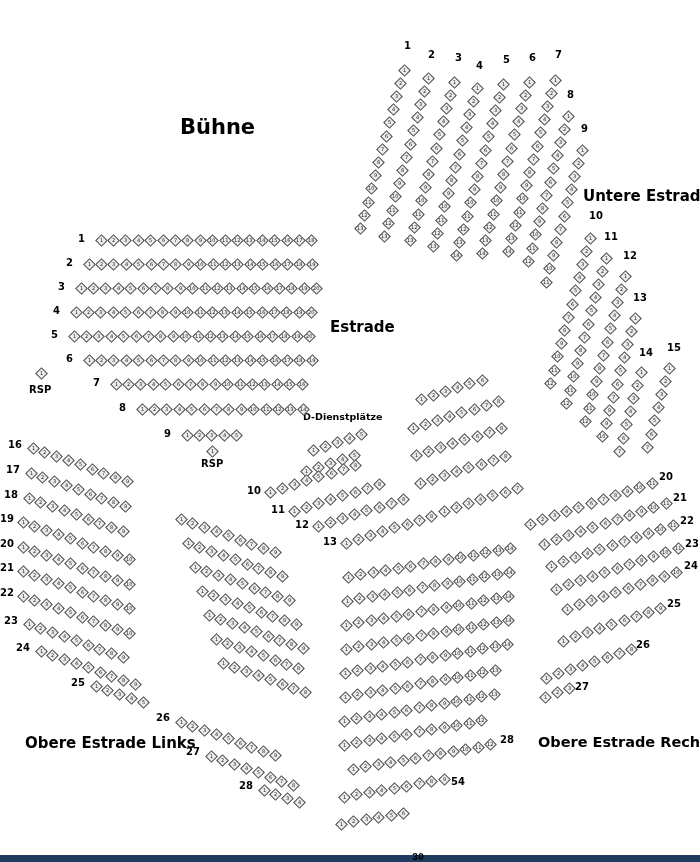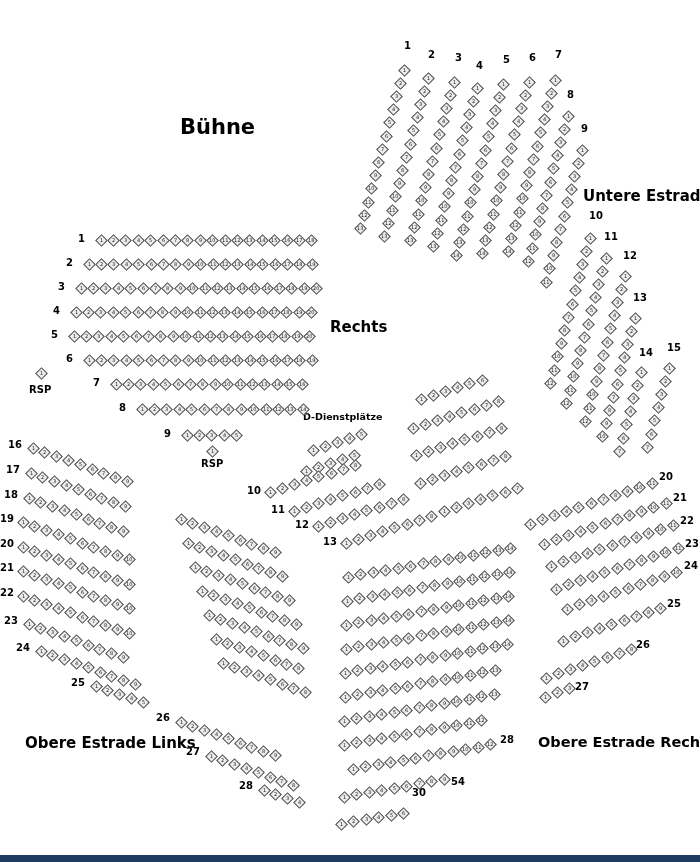--- a/index.html
+++ b/index.html
@@ -43,7 +43,7 @@
 
 <div id="seat-map">
   <div class="section-label stage">Bühne</div>
-  <div class="section-label parkett">Rechts</div>
+  <div class="section-label parkett">Estrade</div>
   <div class="section-label untere">Untere Estrade</div>
   <div class="section-label dienst">D-Dienstplätze</div>
   <div class="section-label links">Obere Estrade Links</div>

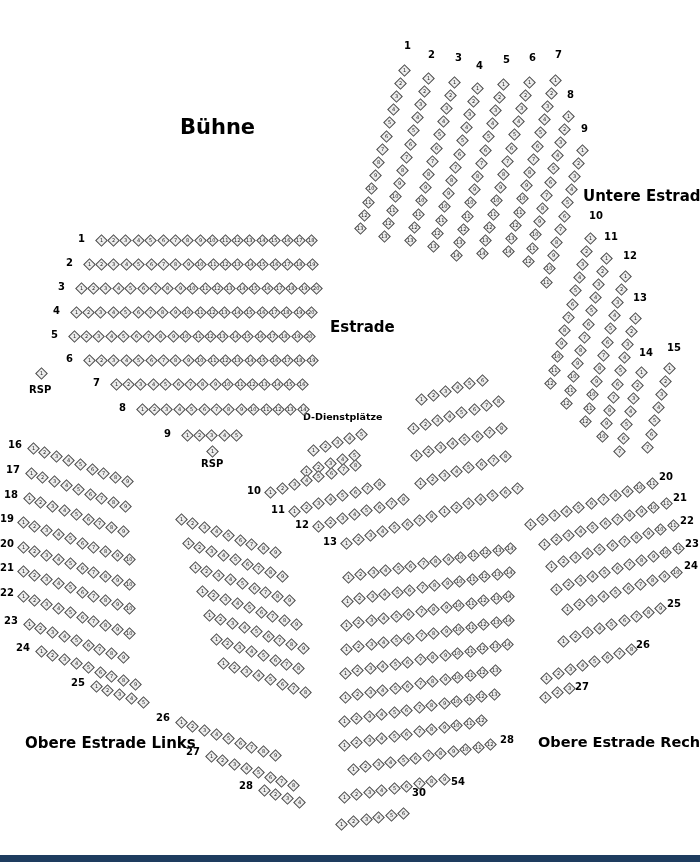--- a/index.html
+++ b/index.html
@@ -2224,7 +2224,7 @@
     <div class="seat" style="left: 439.5px; top: 774.9px;">
       <span>9</span>
     </div>
-    <div class="row-num" style="left: 412px; top: 788px;">30</div>
+    <div class="row-num" style="left: 412px; top: 853px; font-family: Liberation Mono, monospace;">30</div>
     <div class="seat" style="left: 336.5px; top: 819.5px;">
       <span>1</span>
     </div>

